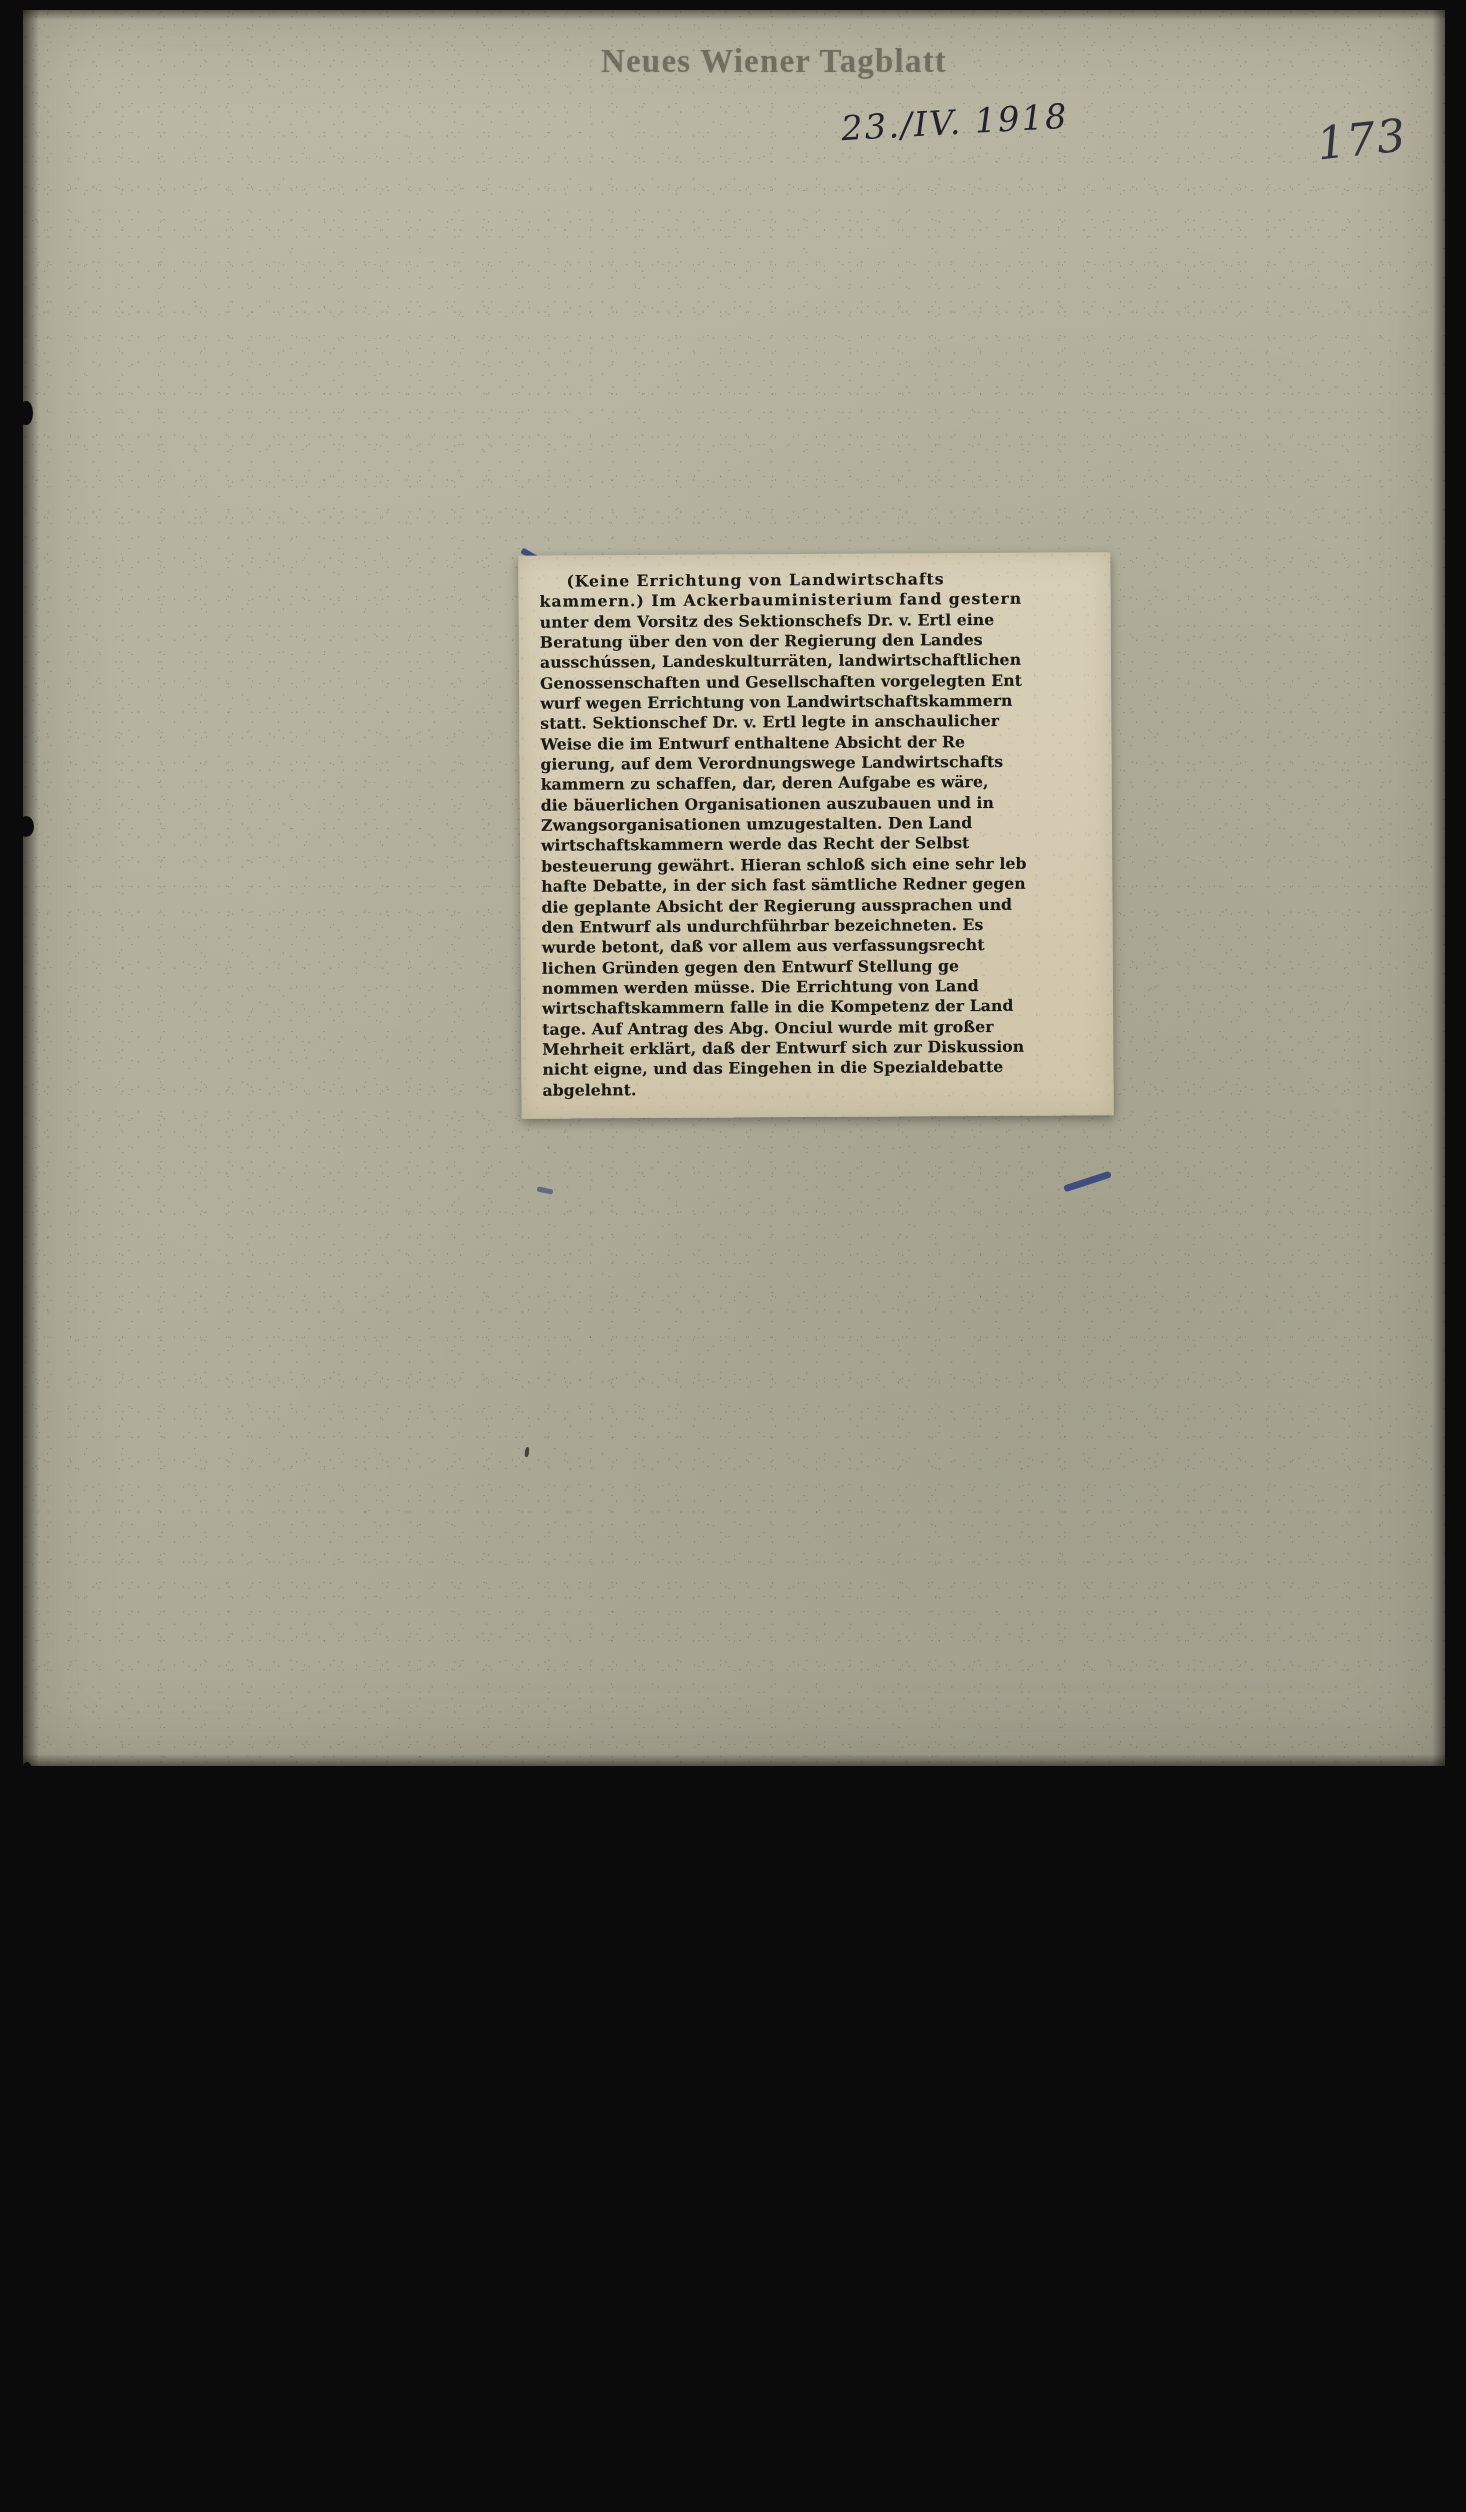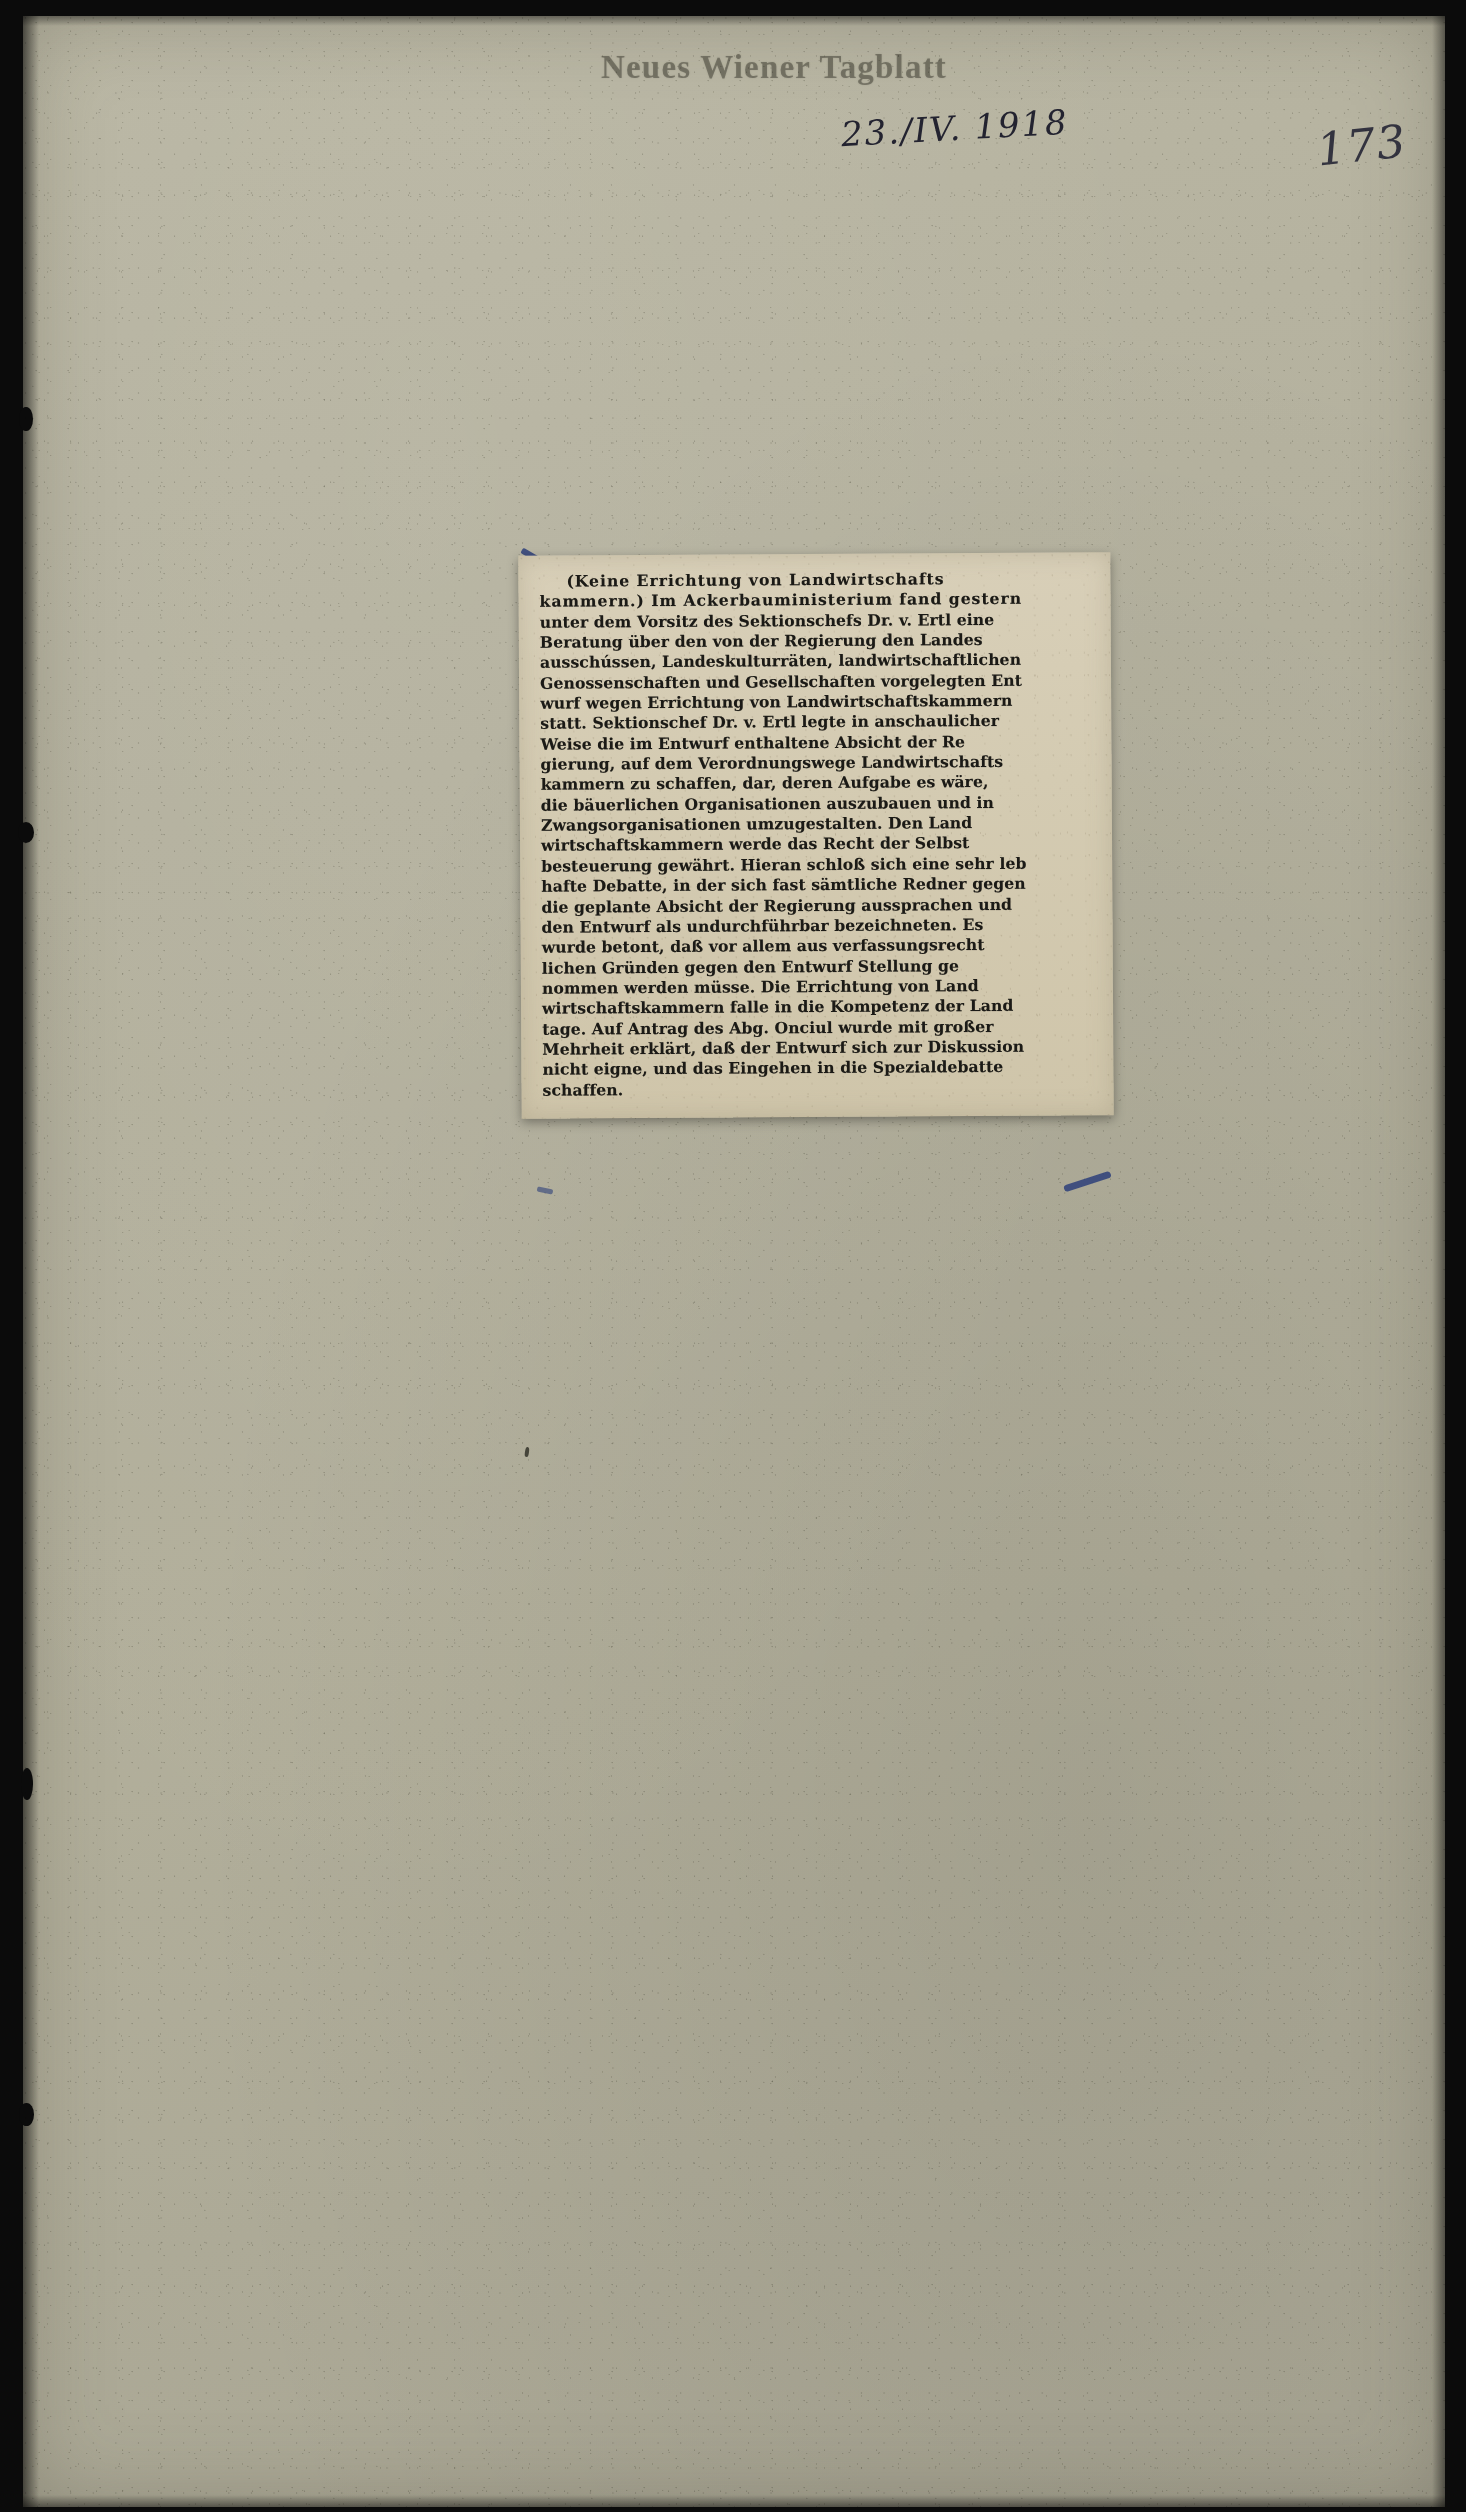--- a/index.html
+++ b/index.html
@@ -24,9 +24,9 @@
   .sheet {
     position: absolute;
     left: 23px;
-    top: 16px;
+    top: 10px;
     width: 1422px;
-    height: 2491px;
+    height: 1756px;
     background:
       radial-gradient(ellipse at 28% 18%, rgba(255,255,255,0.05), rgba(0,0,0,0) 55%),
       radial-gradient(ellipse at 75% 72%, rgba(0,0,0,0.07), rgba(0,0,0,0) 60%),

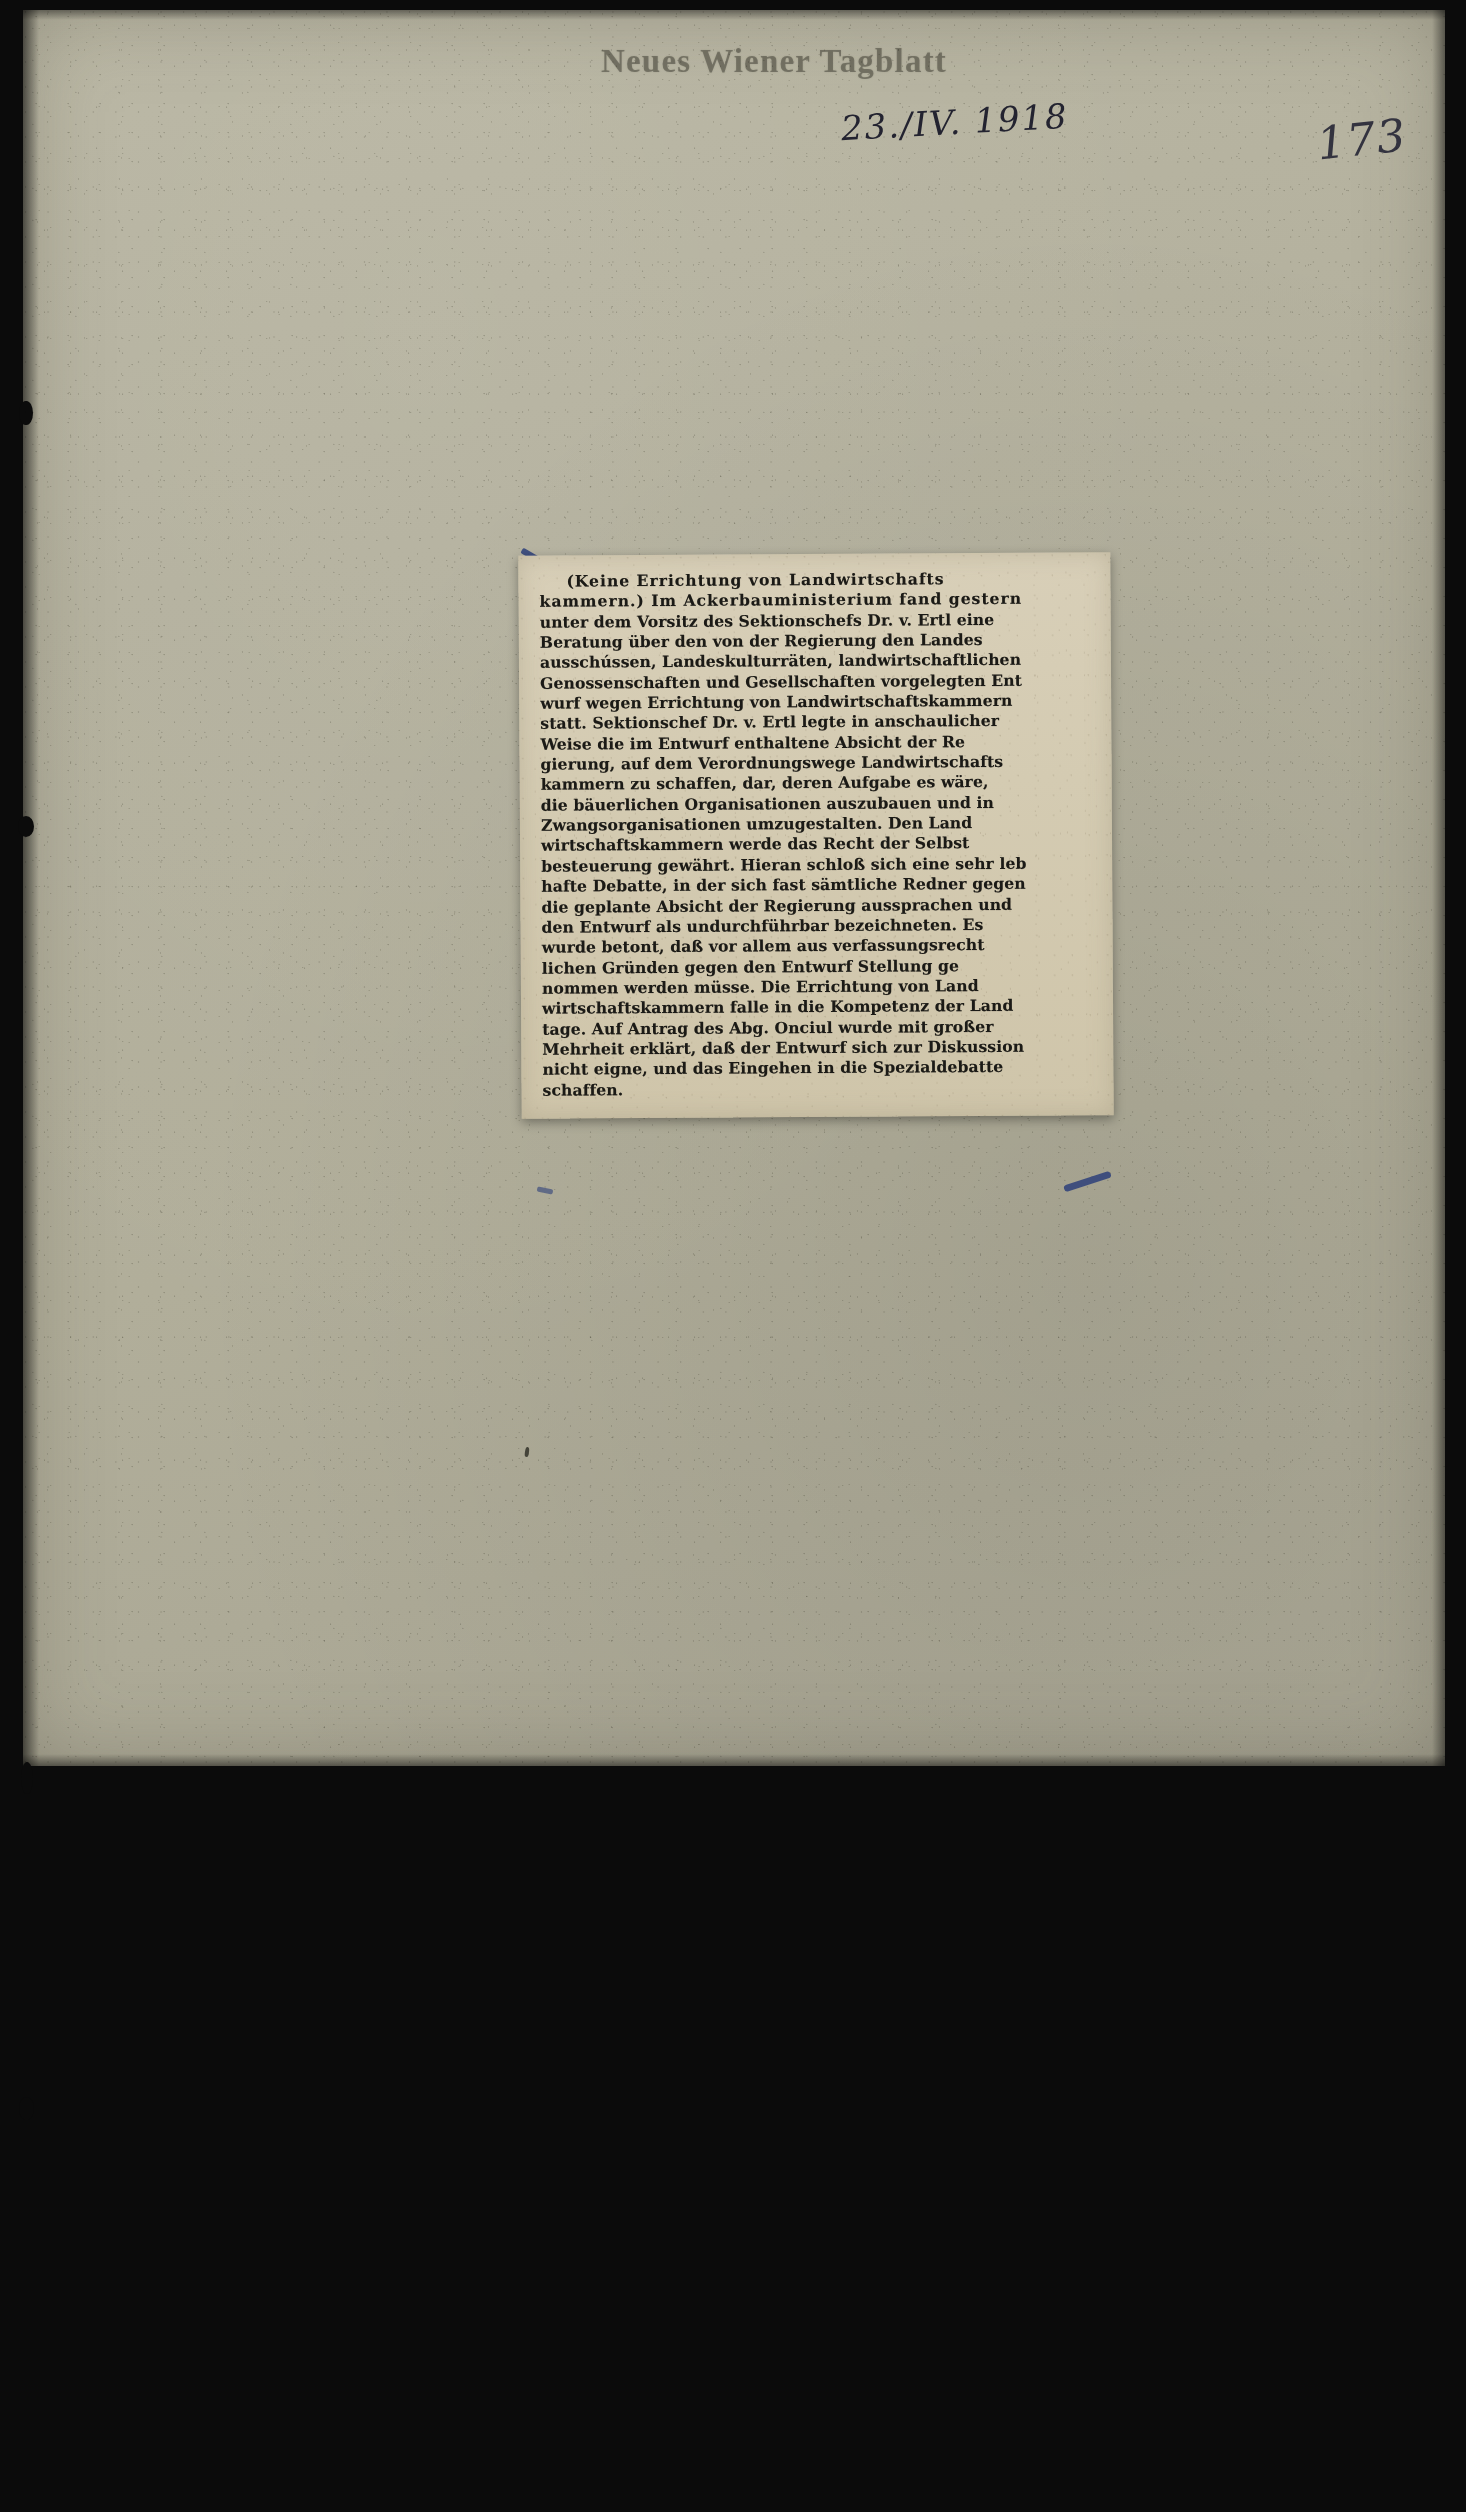--- a/index.html
+++ b/index.html
@@ -268,7 +268,7 @@
       <span>tage. Auf Antrag des Abg. Onciul wurde mit großer</span><br>
       <span>Mehrheit erklärt, daß der Entwurf sich zur Diskussion</span><br>
       <span>nicht eigne, und das Eingehen in die Spezialdebatte</span><br>
-      <span>schaffen.</span>
+      <span>abgelehnt.</span>
     </div>
   </div>
 

